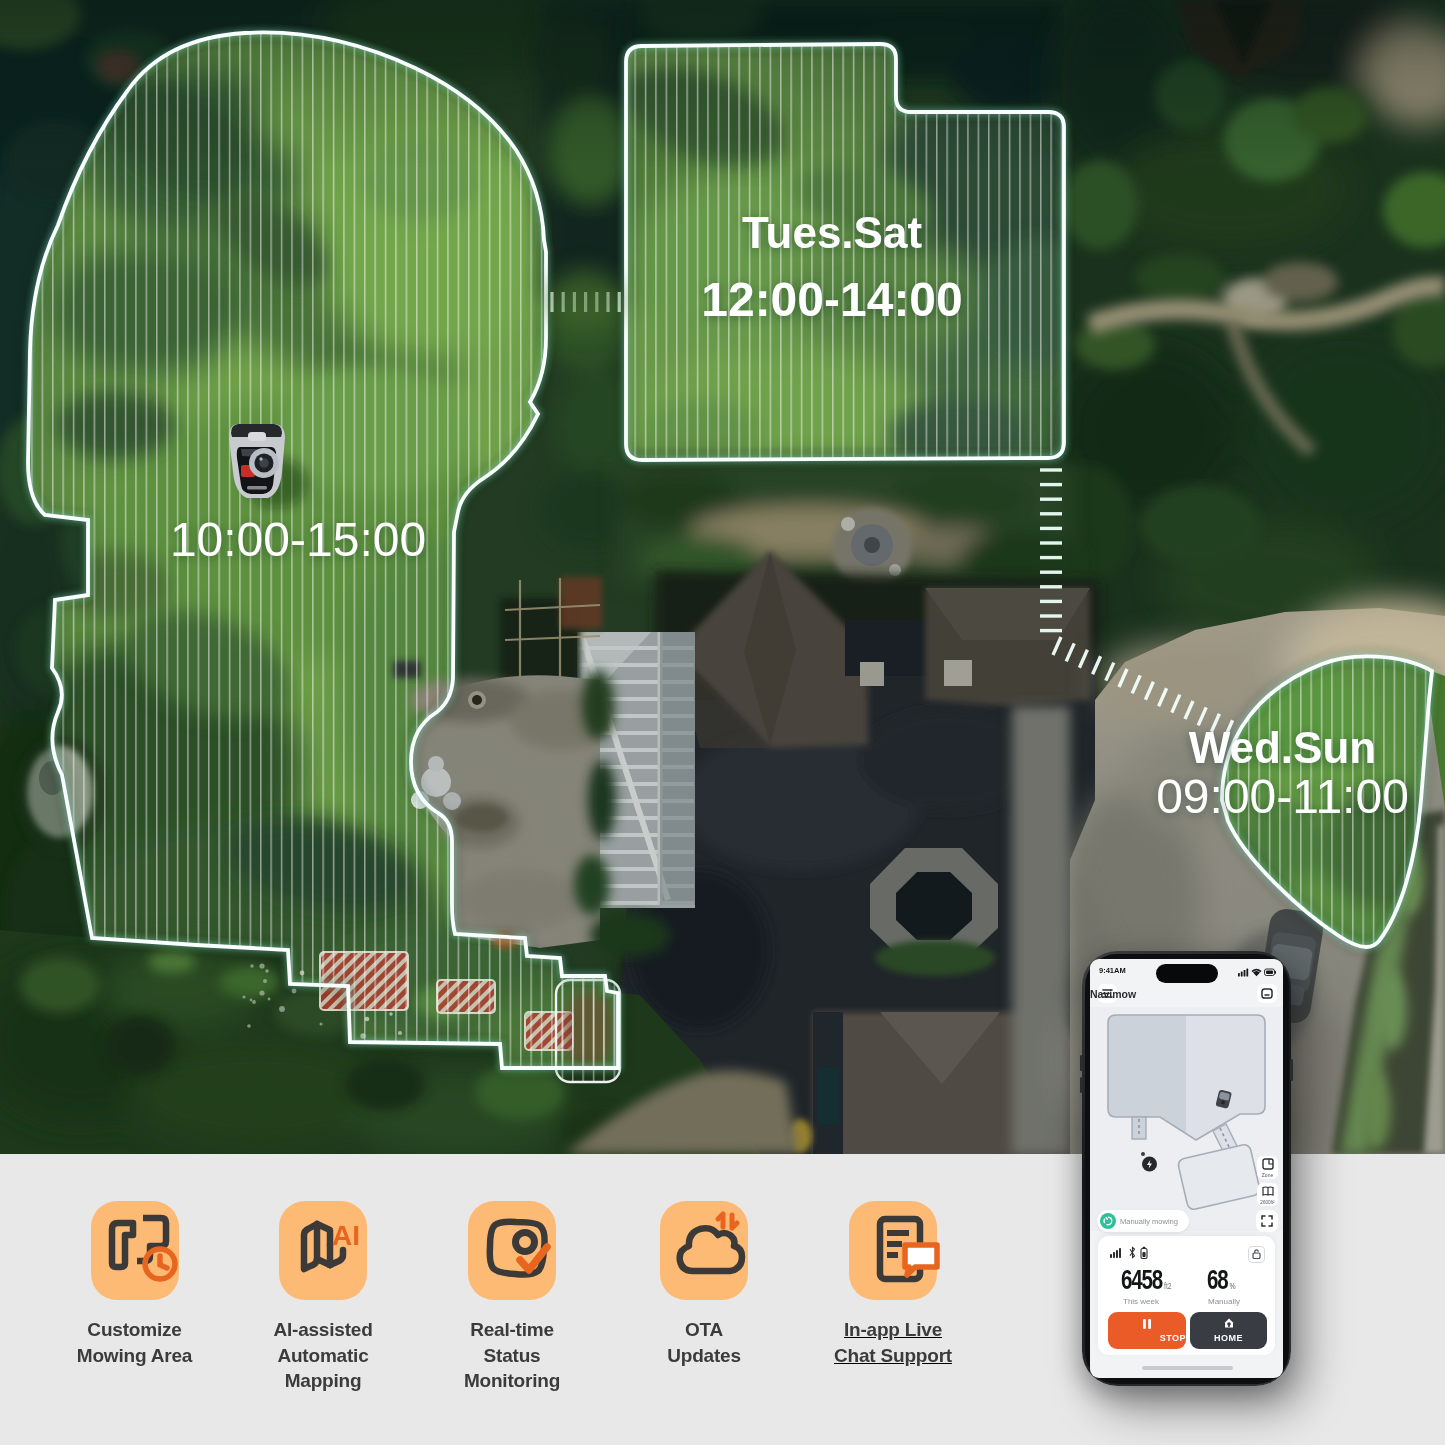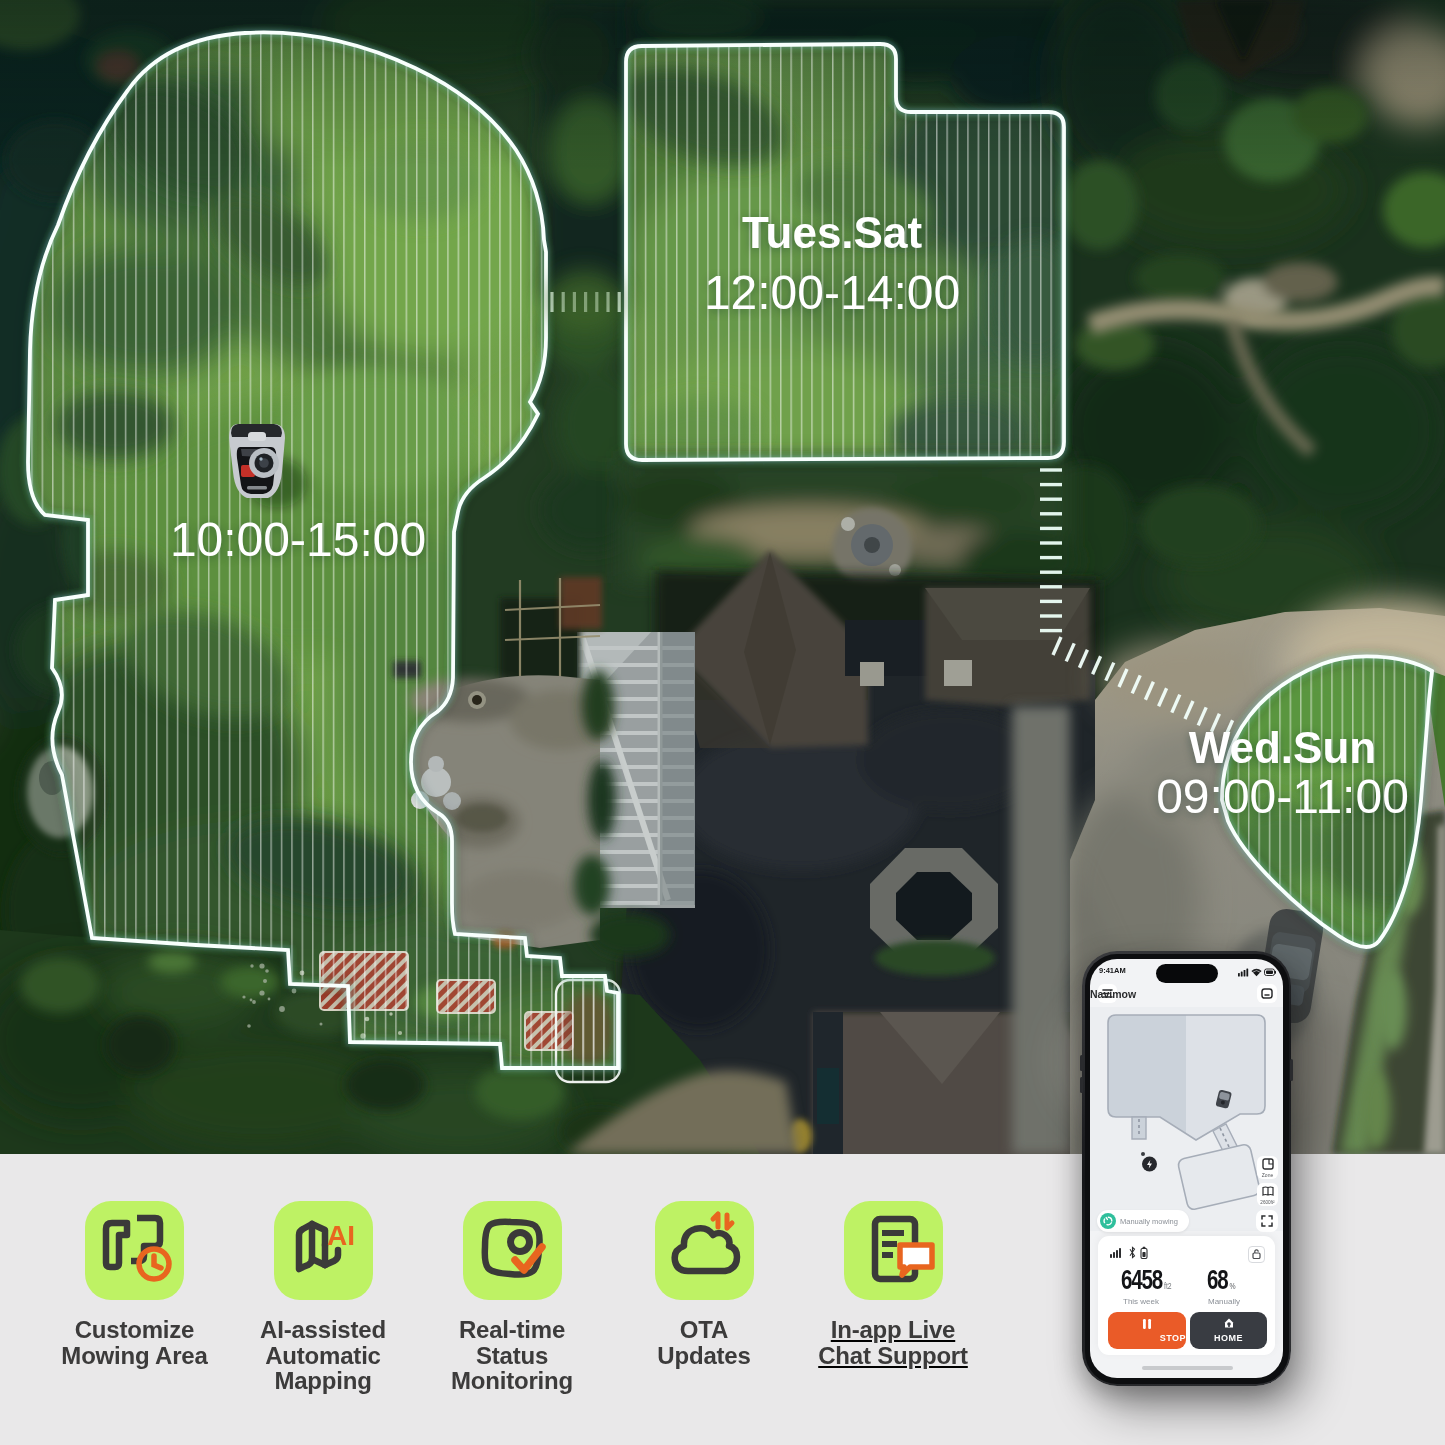--- a/index.html
+++ b/index.html
@@ -519,7 +519,7 @@
 
 <div class="zlabel" style="left:632px;top:211px;width:400px;">
 <div class="zl-day">Tues.Sat</div>
-<div class="zl-time" style="margin-top:14px;">12:00-14:00</div>
+<div class="zl-time" style="margin-top:21px;font-weight:bold;">12:00-14:00</div>
 </div>
 
 <div class="zlabel" style="left:1080px;top:726px;width:405px;">

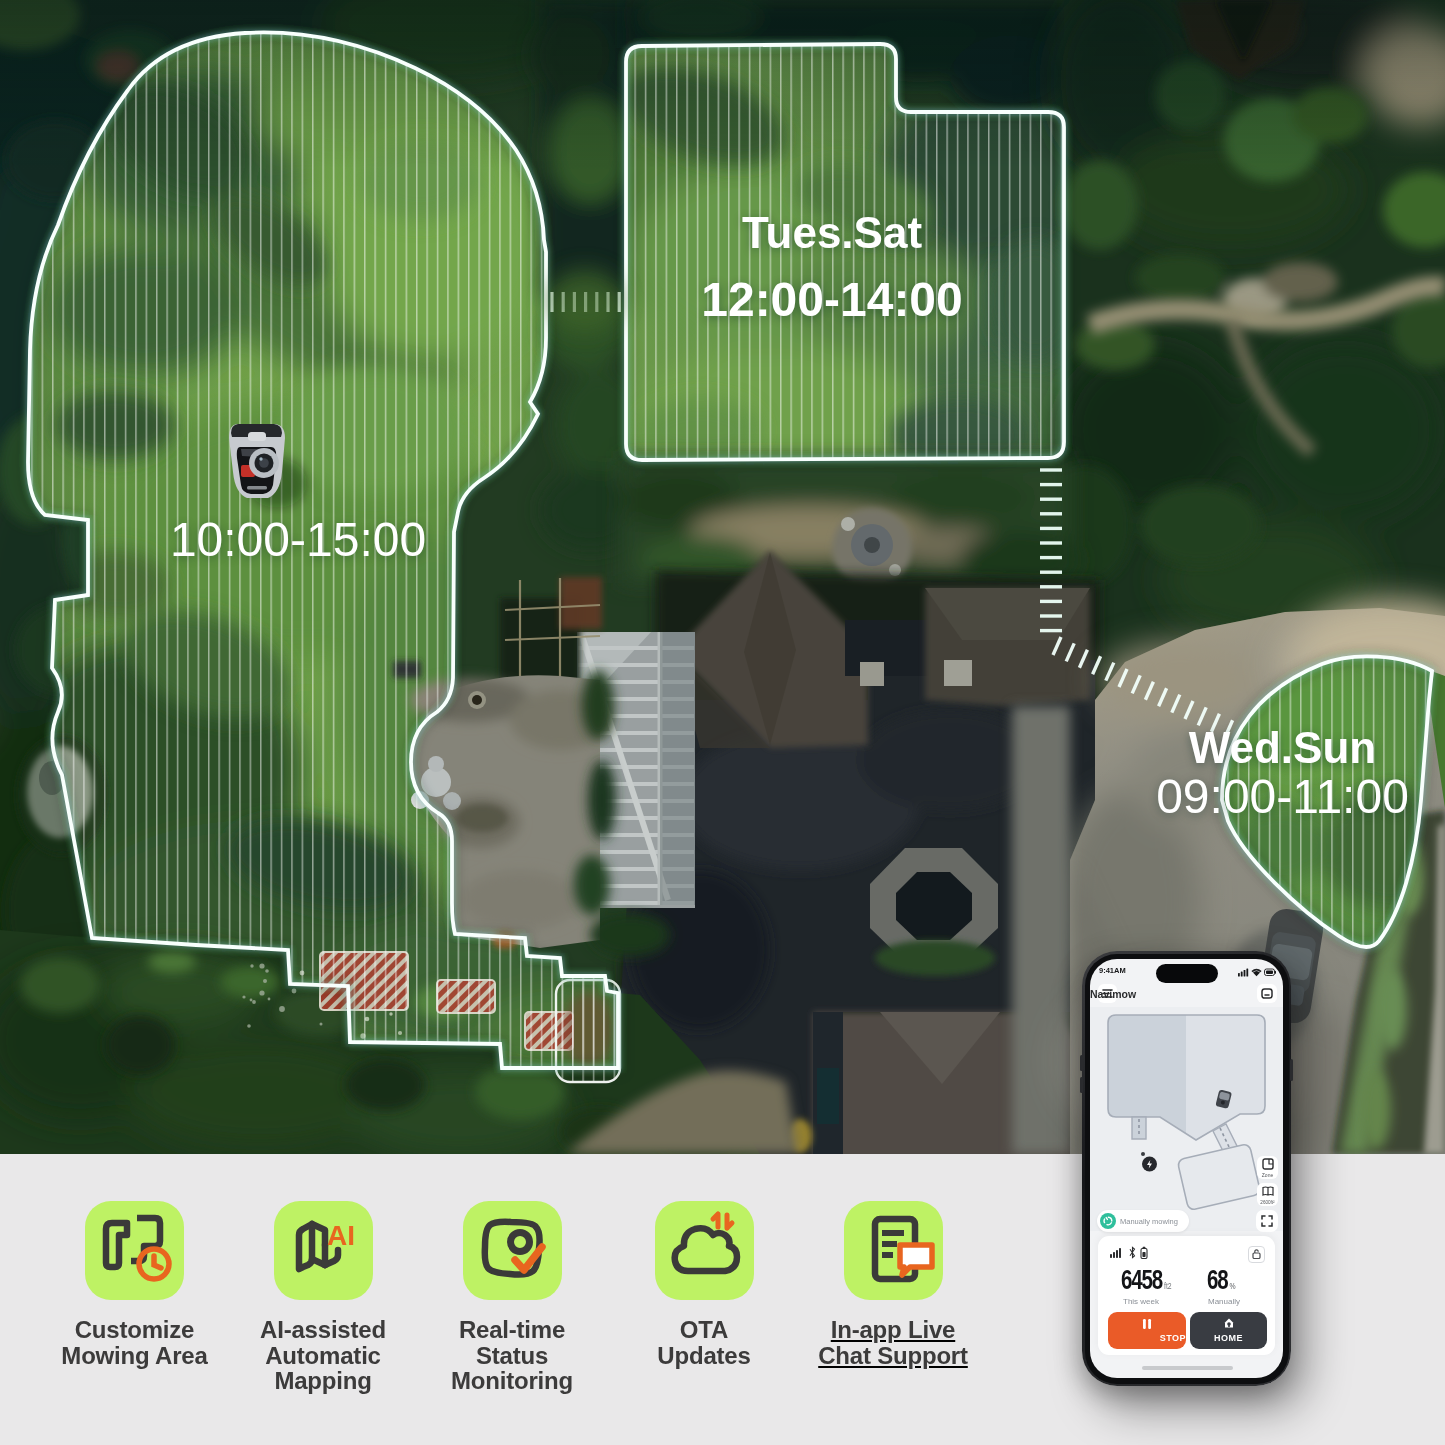--- a/index.html
+++ b/index.html
@@ -607,7 +607,7 @@
 <div style="position:absolute;left:-2px;top:126px;width:3px;height:16px;border-radius:2px;background:#2a2b2e;"></div>
 <div style="position:absolute;right:-2px;top:108px;width:3px;height:22px;border-radius:2px;background:#2a2b2e;"></div>
 <div style="position:absolute;left:2.5px;top:2.5px;right:2.5px;bottom:2.5px;border-radius:32px;background:#0d0e10;"></div>
-<div id="scr" style="position:absolute;left:8px;top:8px;width:193px;height:419px;border-radius:27px;background:#f2f3f5;overflow:hidden;font-family:'Liberation Sans',sans-serif;">
+<div id="scr" style="position:absolute;left:8px;top:8px;width:193px;height:419px;border-radius:9px;background:#f2f3f5;overflow:hidden;font-family:'Liberation Sans',sans-serif;">
 
 <div style="position:absolute;left:9px;top:7px;font-size:7.5px;font-weight:700;color:#17181a;">9:41AM</div>
 <div style="position:absolute;left:66px;top:5px;width:62px;height:19px;border-radius:10px;background:#08090b;"></div>

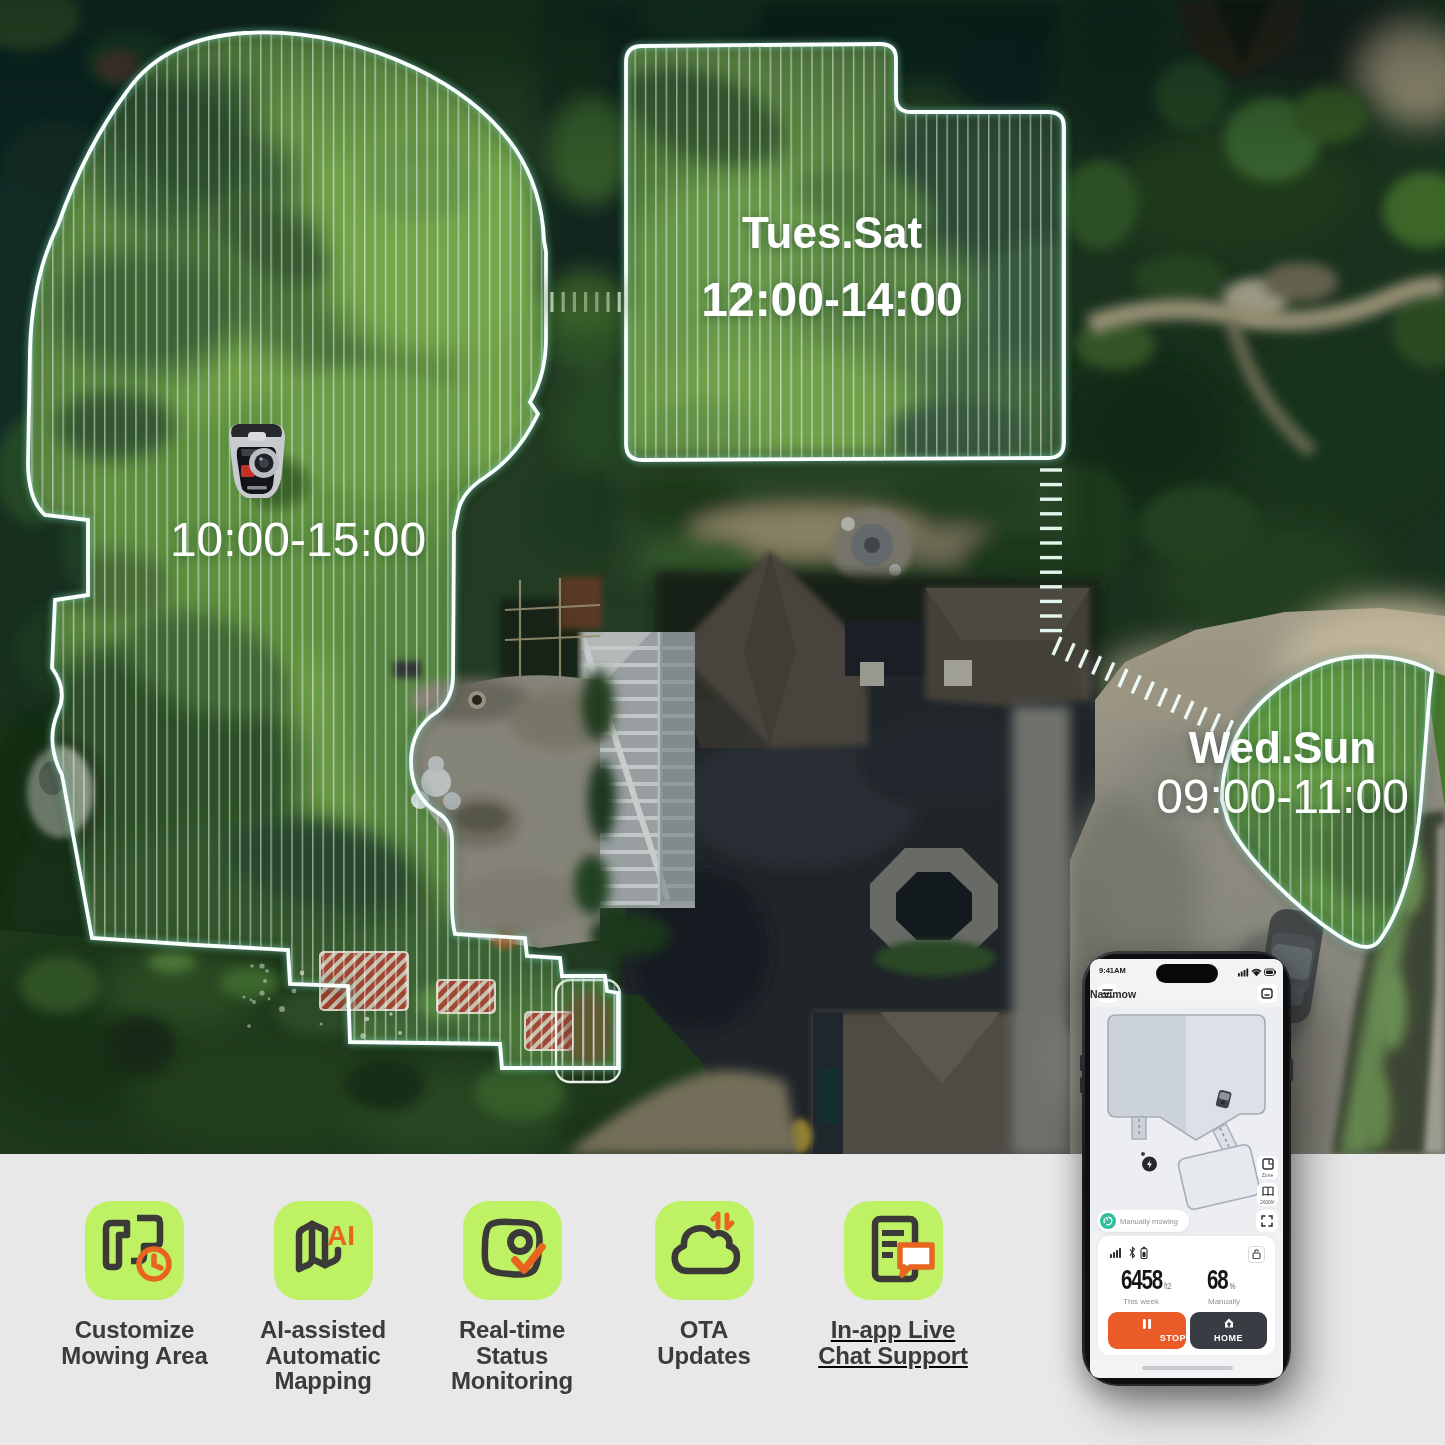--- a/index.html
+++ b/index.html
@@ -10,7 +10,7 @@
 .zl-time{font-weight:400;font-size:48px;}
 #graybar{position:absolute;left:0;top:1154px;width:1445px;height:291px;background:#e9e8e9;}
 .feat{position:absolute;top:1201px;width:200px;text-align:center;}
-.fbox{width:99px;height:99px;margin:0 auto;background:#bef264;border-radius:26px;position:relative;}
+.fbox{width:88px;height:99px;margin:0 auto;background:#fdba74;border-radius:26px;position:relative;}
 .fbox svg{position:absolute;left:0;top:0;}
 .flabel{margin-top:17px;font-weight:700;font-size:24px;line-height:25.5px;color:#3c3b3b;letter-spacing:-0.2px;}
 </style>

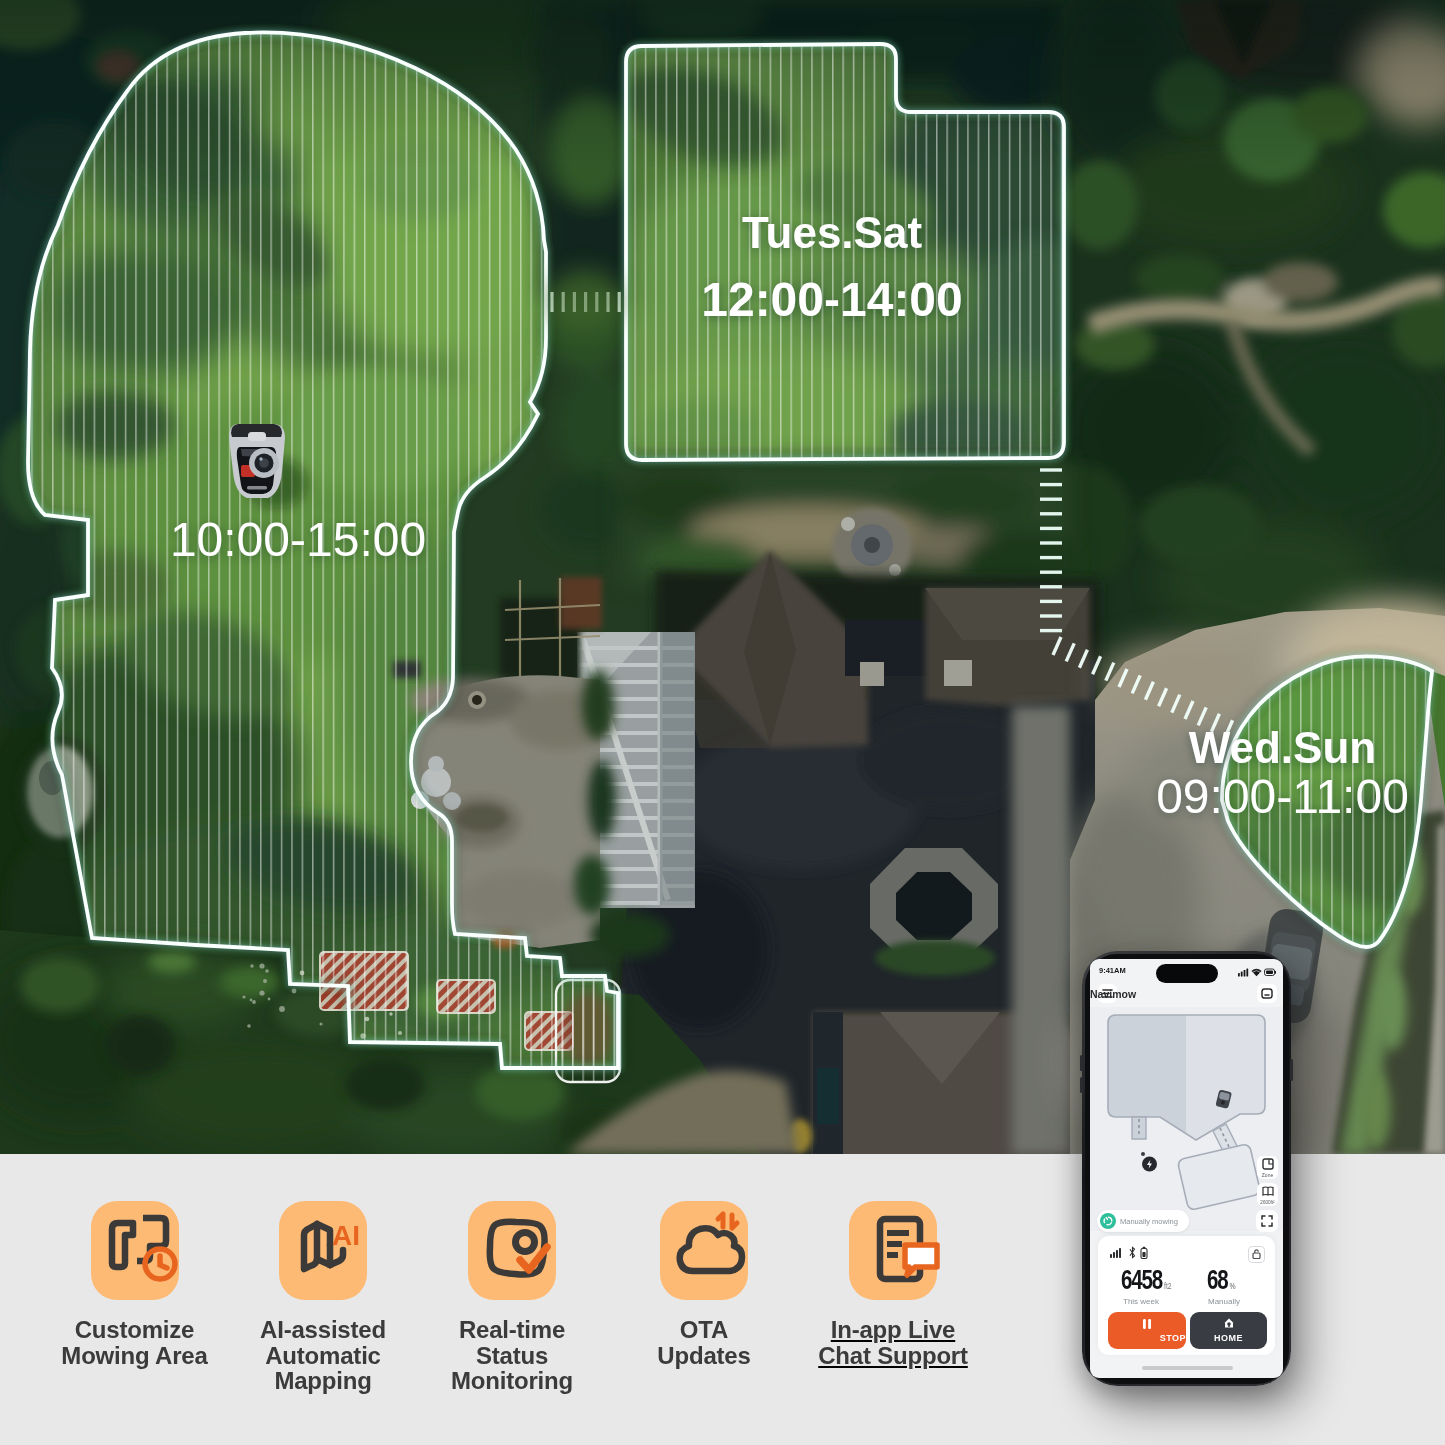--- a/index.html
+++ b/index.html
@@ -12,7 +12,7 @@
 .feat{position:absolute;top:1201px;width:200px;text-align:center;}
 .fbox{width:88px;height:99px;margin:0 auto;background:#fdba74;border-radius:26px;position:relative;}
 .fbox svg{position:absolute;left:0;top:0;}
-.flabel{margin-top:17px;font-weight:700;font-size:24px;line-height:25.5px;color:#3c3b3b;letter-spacing:-0.2px;}
+.flabel{margin-top:17px;font-weight:700;font-size:19px;line-height:25.5px;color:#3c3b3b;letter-spacing:-0.2px;}
 </style>
 </head>
 <body>

